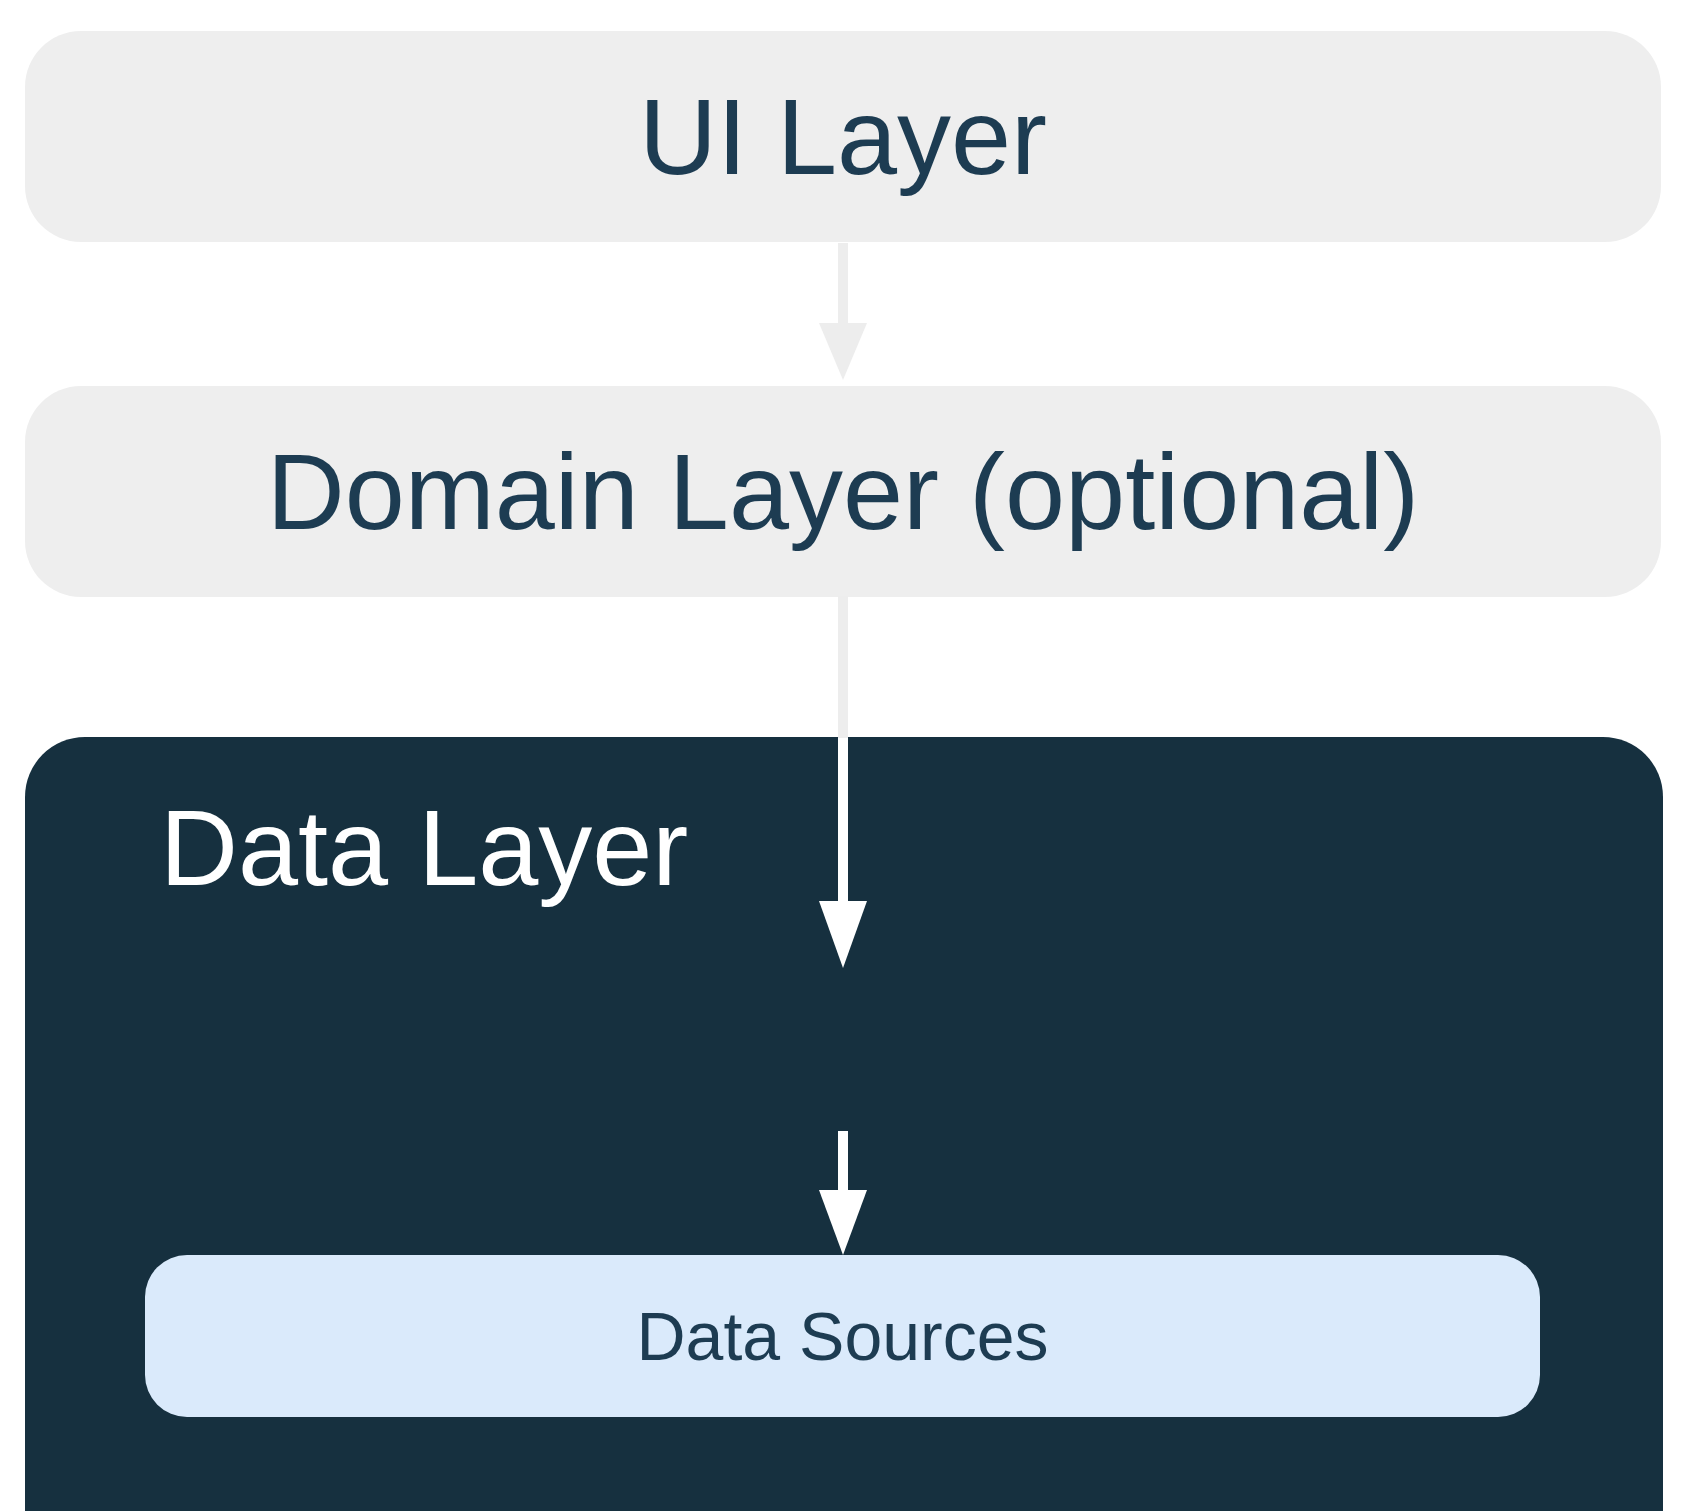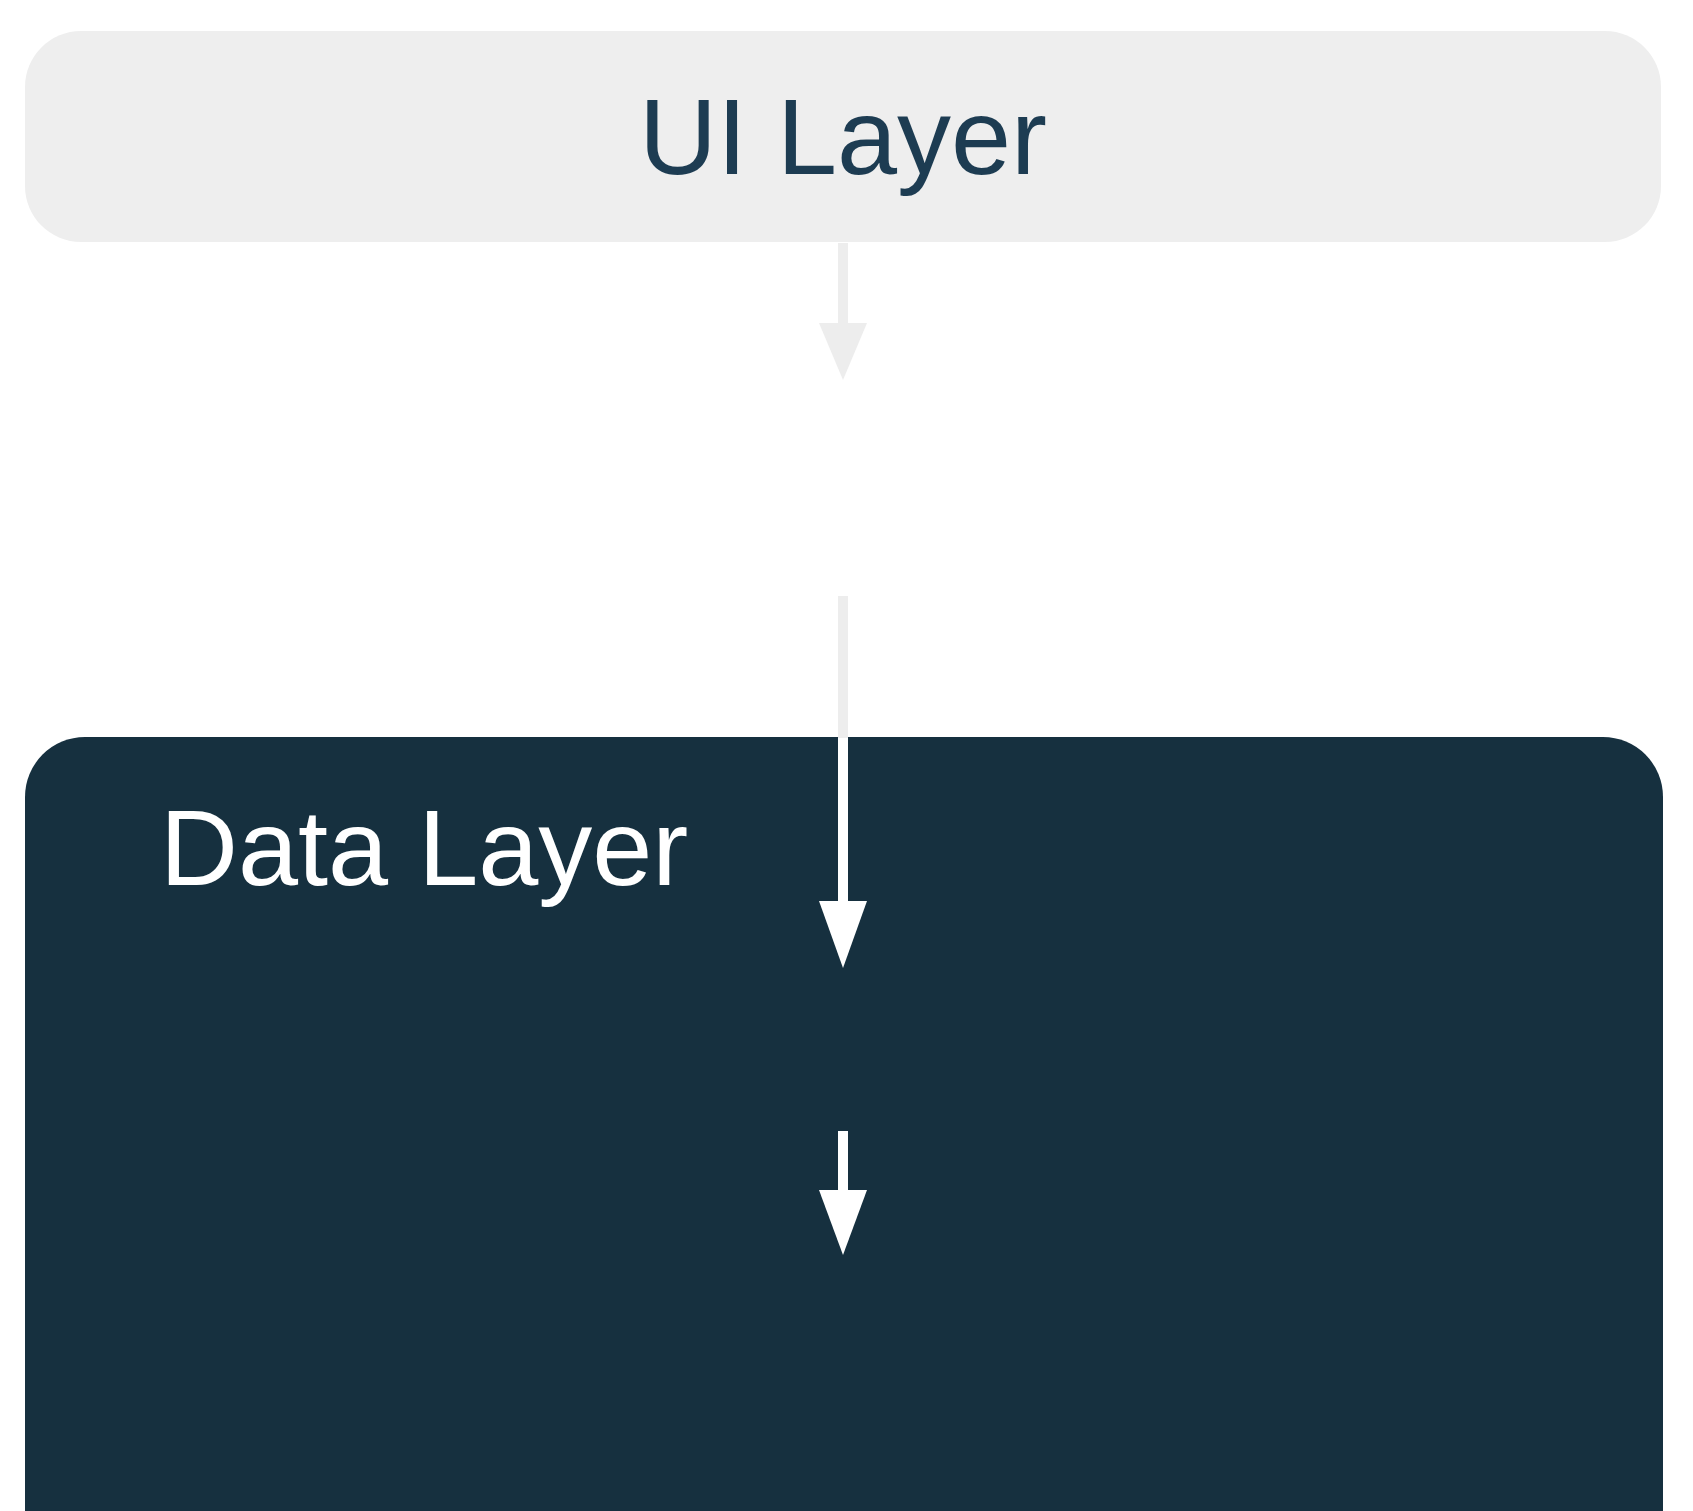--- a/index.html
+++ b/index.html
@@ -116,6 +116,9 @@
     <polygon class="head-gray" points="1,80 49,80 25,137"></polygon>
   </svg>
 
+  <div class="layer-box gray-layer domain-layer">
+    <span class="layer-title">Domain Layer (optional)</span>
+  </div>
 
   <div class="data-layer">
     <span class="data-layer-title">Data Layer</span>

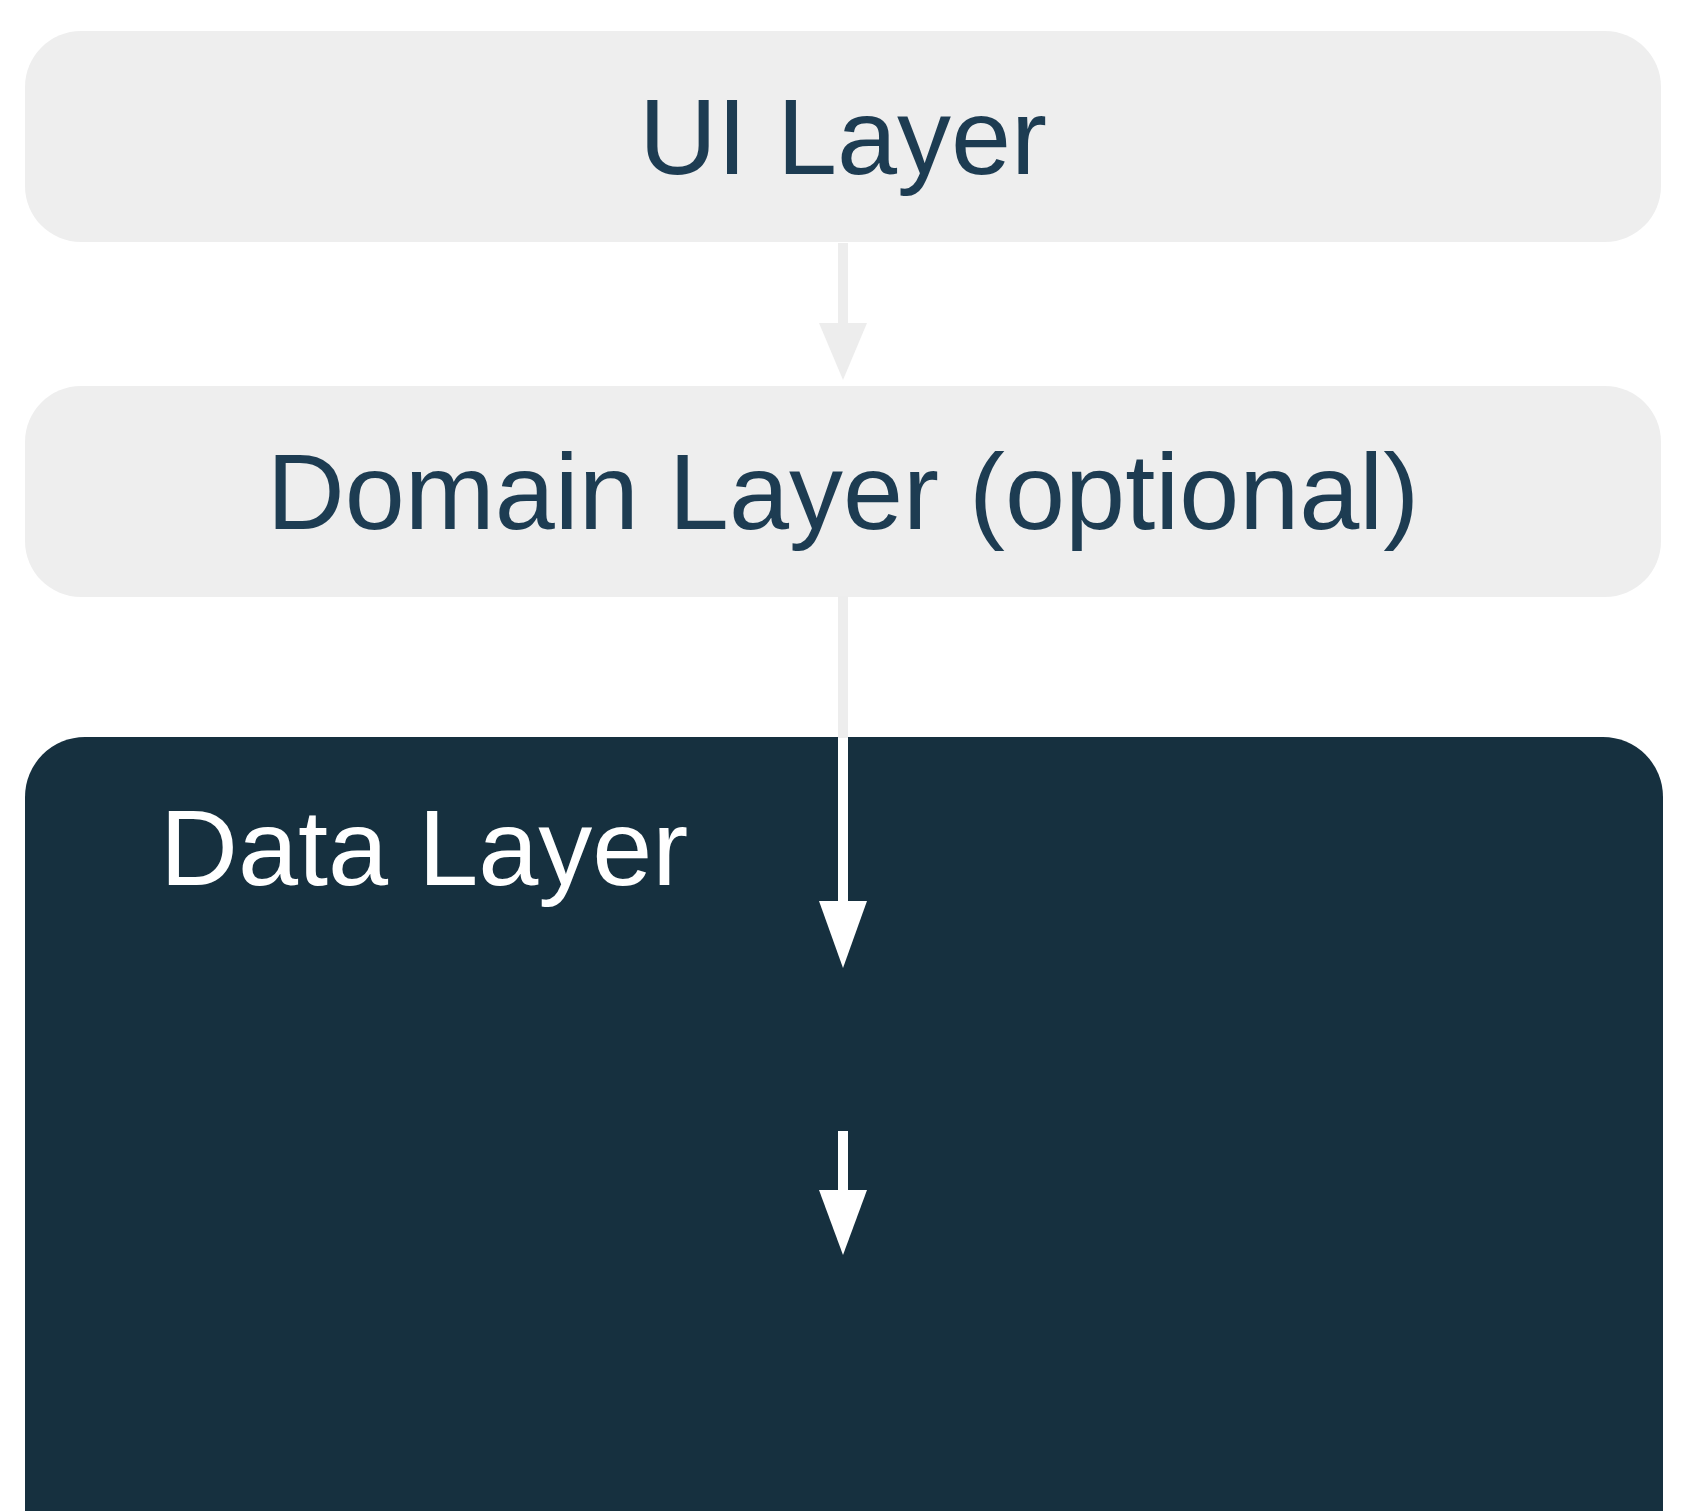--- a/index.html
+++ b/index.html
@@ -129,6 +129,9 @@
       <polygon class="head-white" points="1,59 49,59 25,124"></polygon>
     </svg>
 
+    <div class="inner-box data-sources-box">
+      <span class="inner-label">Data Sources</span>
+    </div>
   </div>
 
   <svg class="arrow-svg arrow-2" width="50" height="372" viewBox="0 0 50 372" aria-hidden="true">

